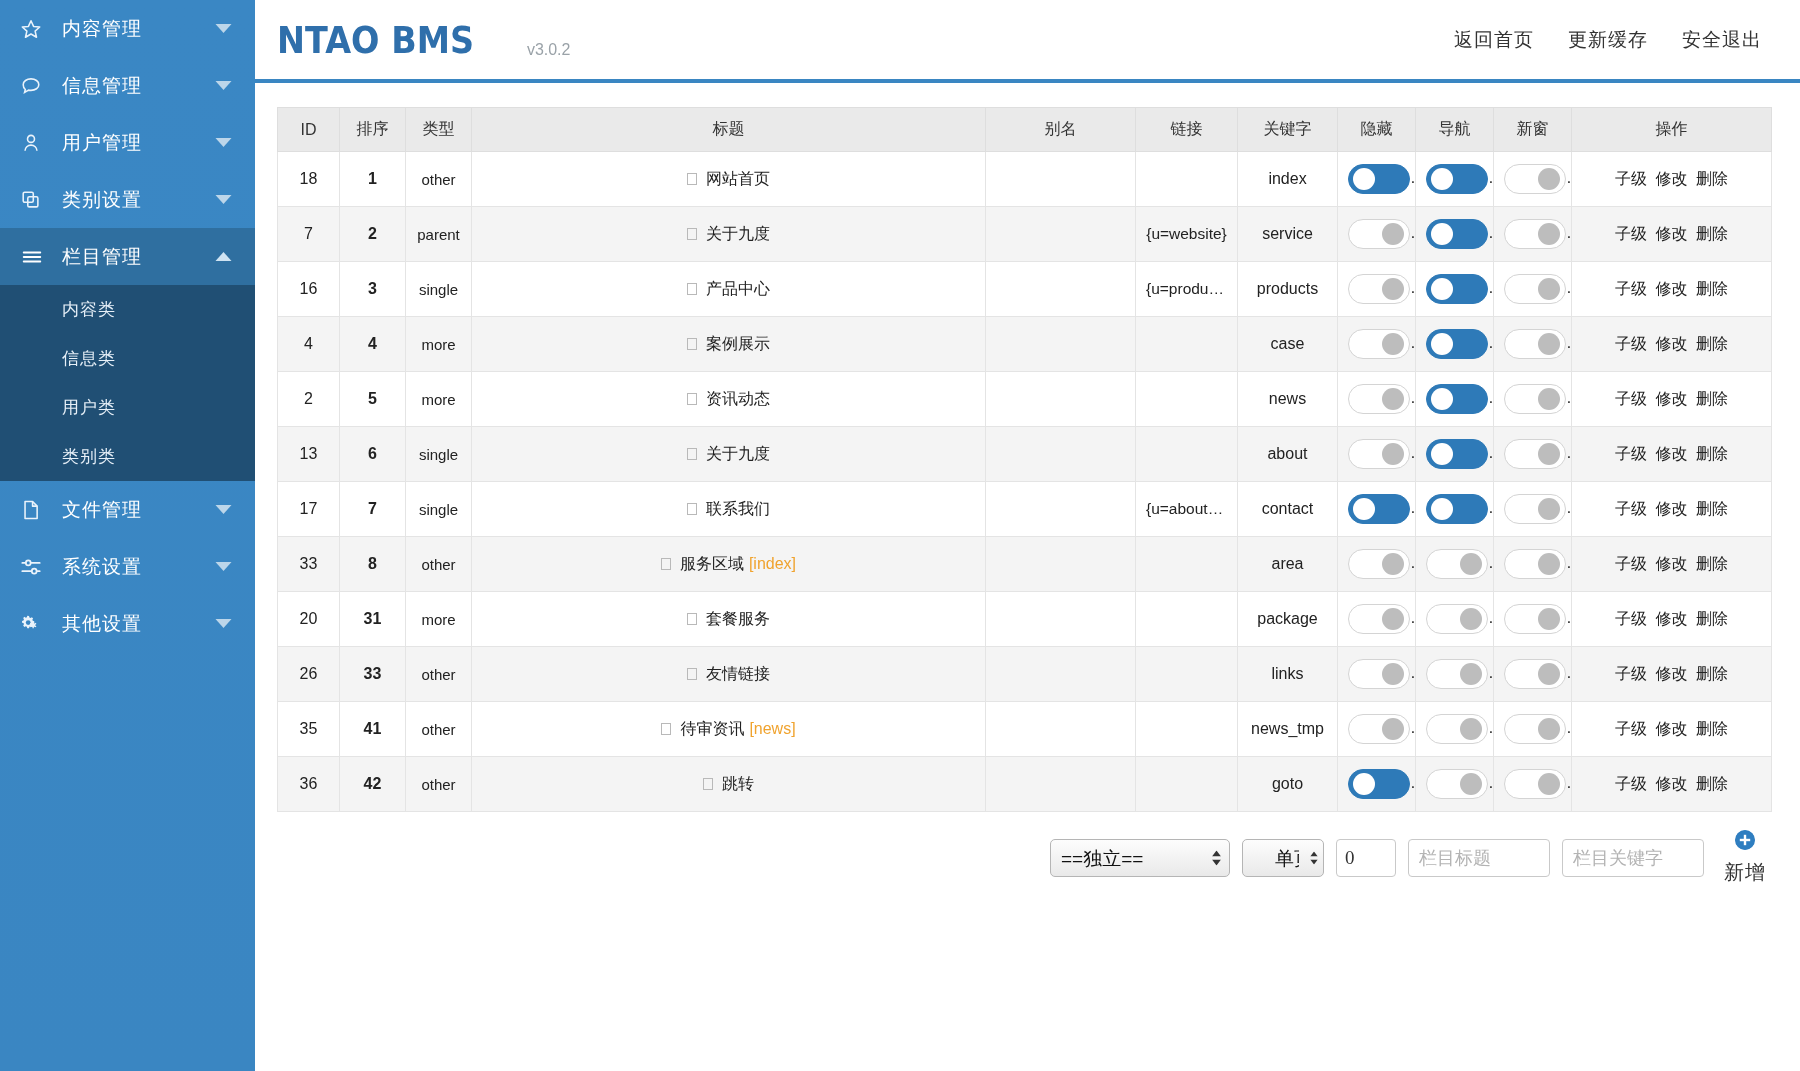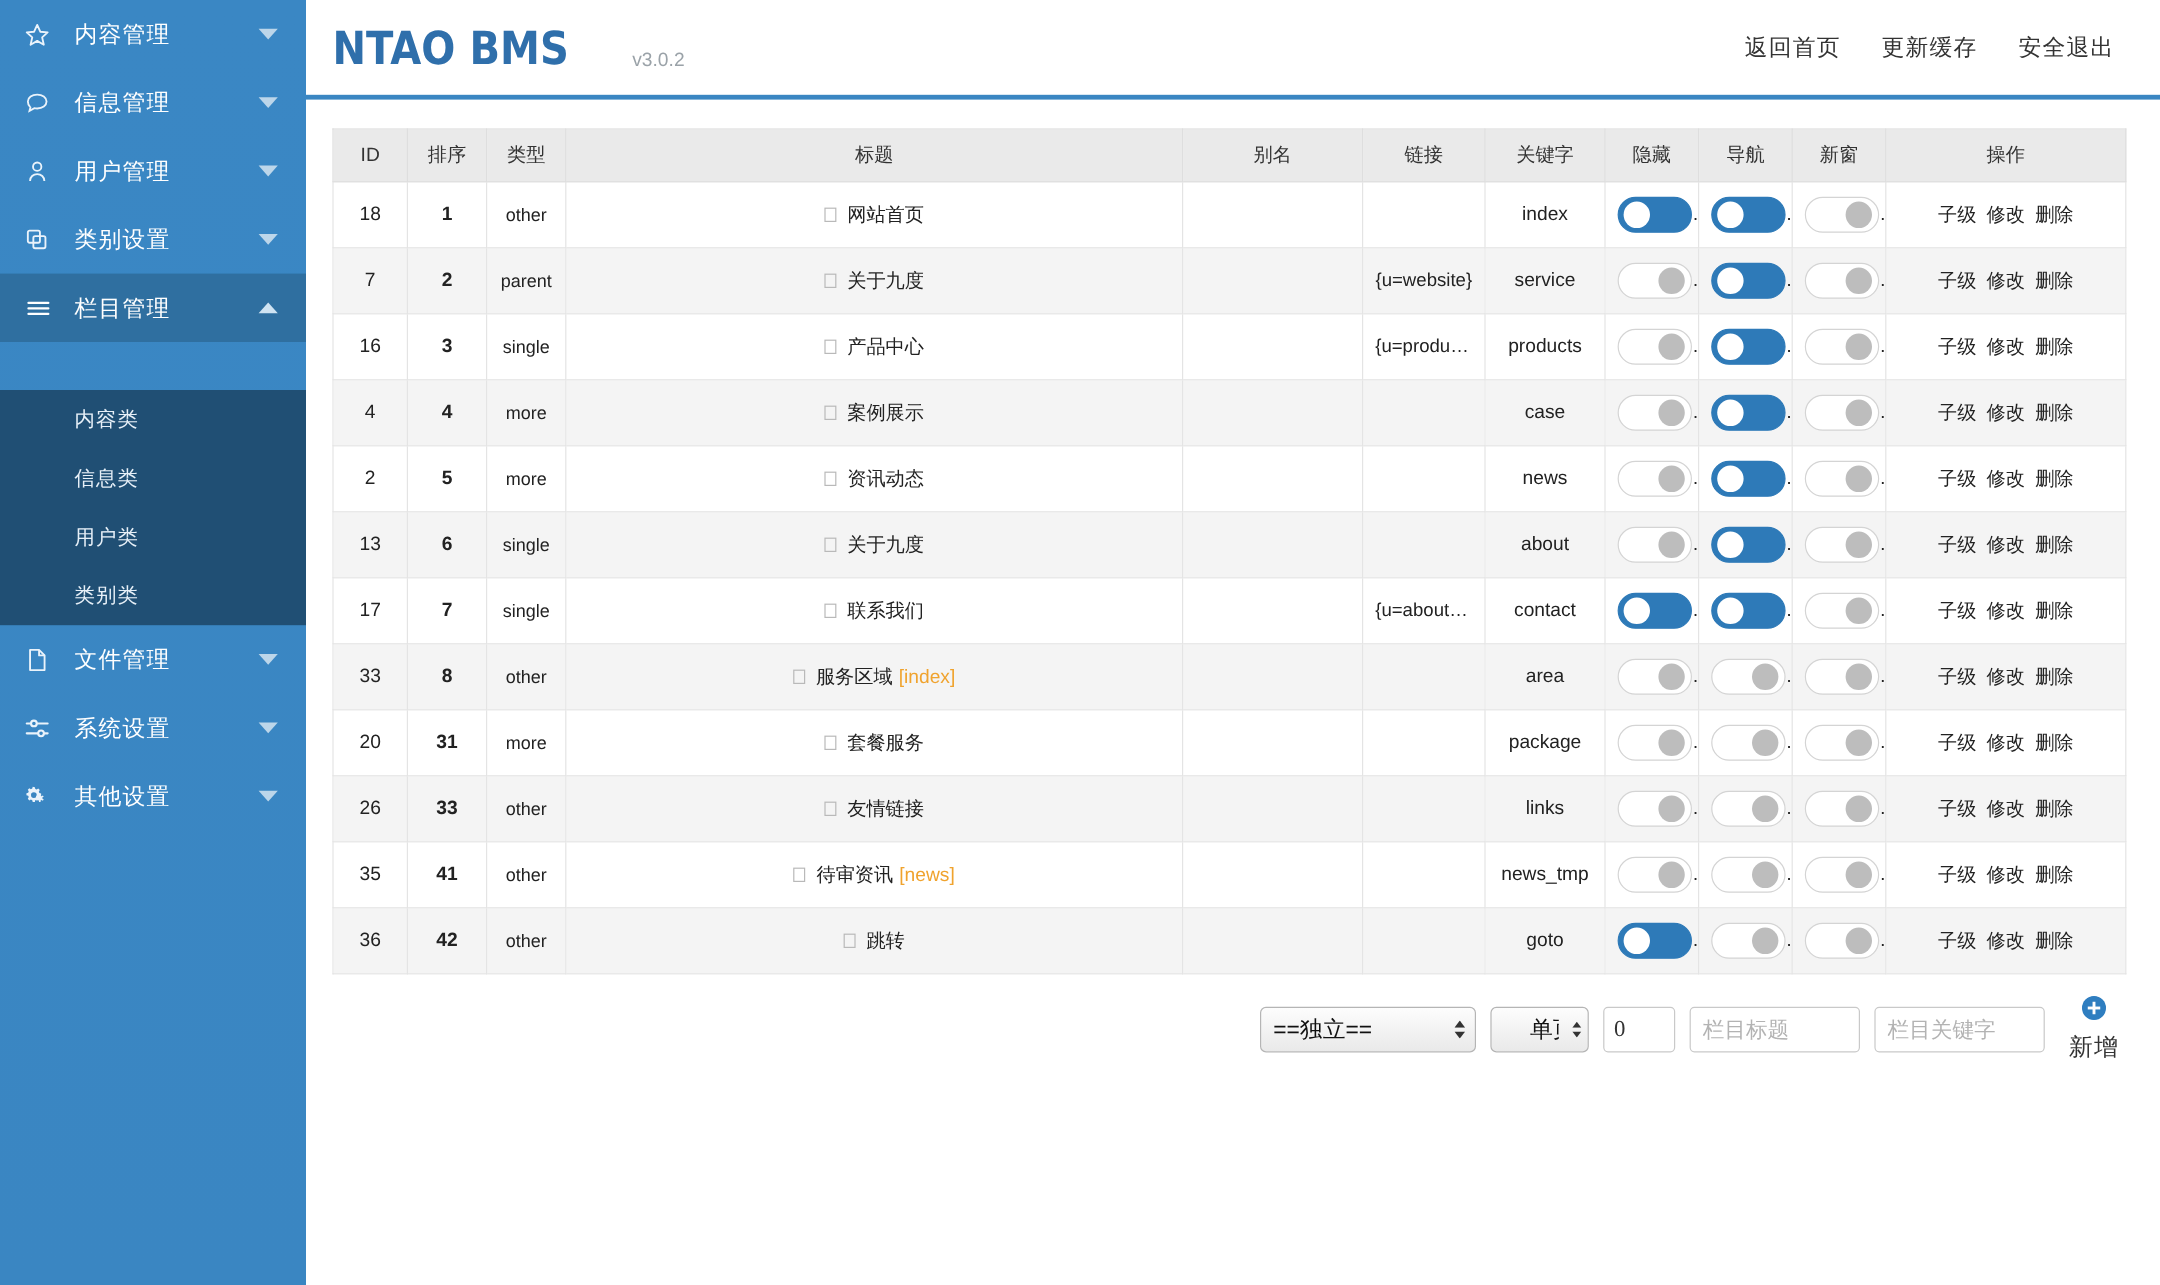--- a/index.html
+++ b/index.html
@@ -43,7 +43,7 @@
   .nav-item.active { background: #2f6fa0; }
   .caret svg { display:block; }
 
-  .sub-list { background: #1f5party; margin-top: 40px; }
+  .sub-list { background: #1f5party; }
   .sub-list { background: #1e5party; }
   .sub-list { background: #1d5party; }
   .sub-list { background: #204f74; }

